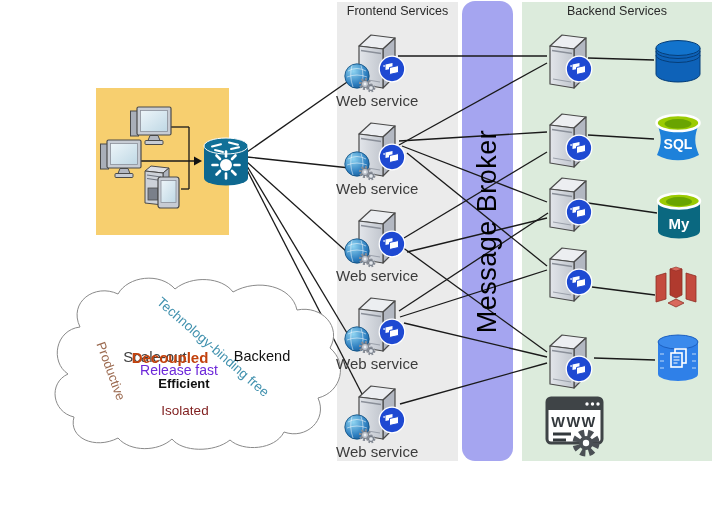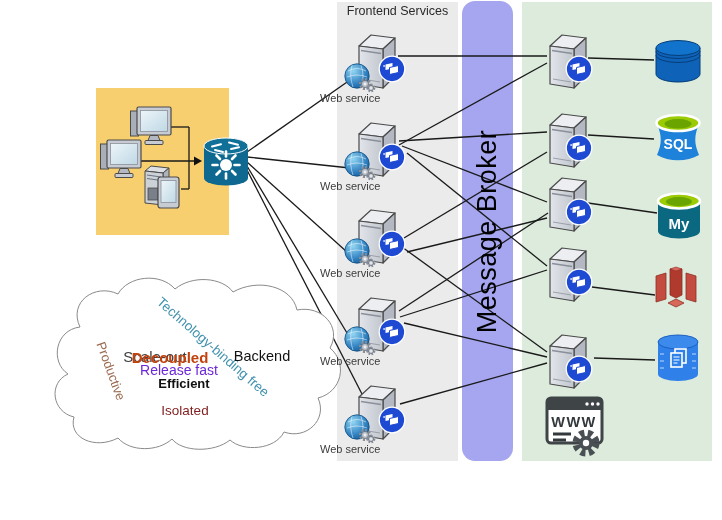--- a/index.html
+++ b/index.html
@@ -156,6 +156,7 @@
   </svg>
 
   <div class="col-title" id="t-frontend">Frontend Services</div>
+  <div class="col-title" id="t-backend">Backend Services</div>
   <div class="broker-label">
     <span>Message Broker</span>
   </div>

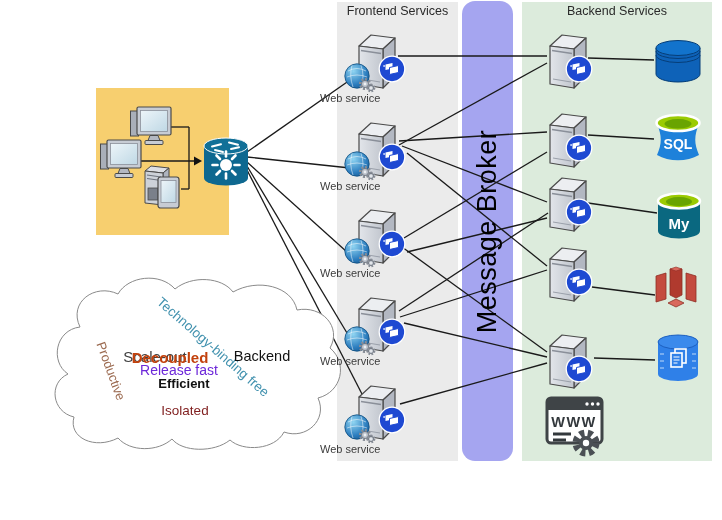--- a/index.html
+++ b/index.html
@@ -31,7 +31,7 @@
   #fs4{left:346px;top:296px}#fs5{left:346px;top:384px}
   #bs1{left:546px;top:33px}#bs2{left:546px;top:112px}#bs3{left:546px;top:176px}
   #bs4{left:546px;top:246px}#bs5{left:546px;top:333px}
-  .ws-label{position:absolute;left:320px;font-size:11px;color:#3C3C3C;white-space:nowrap}
+  .ws-label{position:absolute;left:336px;font-size:15px;color:#3C3C3C;white-space:nowrap}
   #wsl1{top:92px}#wsl2{top:180px}#wsl3{top:267px}#wsl4{top:355px}#wsl5{top:443px}
   .icon-abs{position:absolute}
   #router{left:202px;top:134px}

